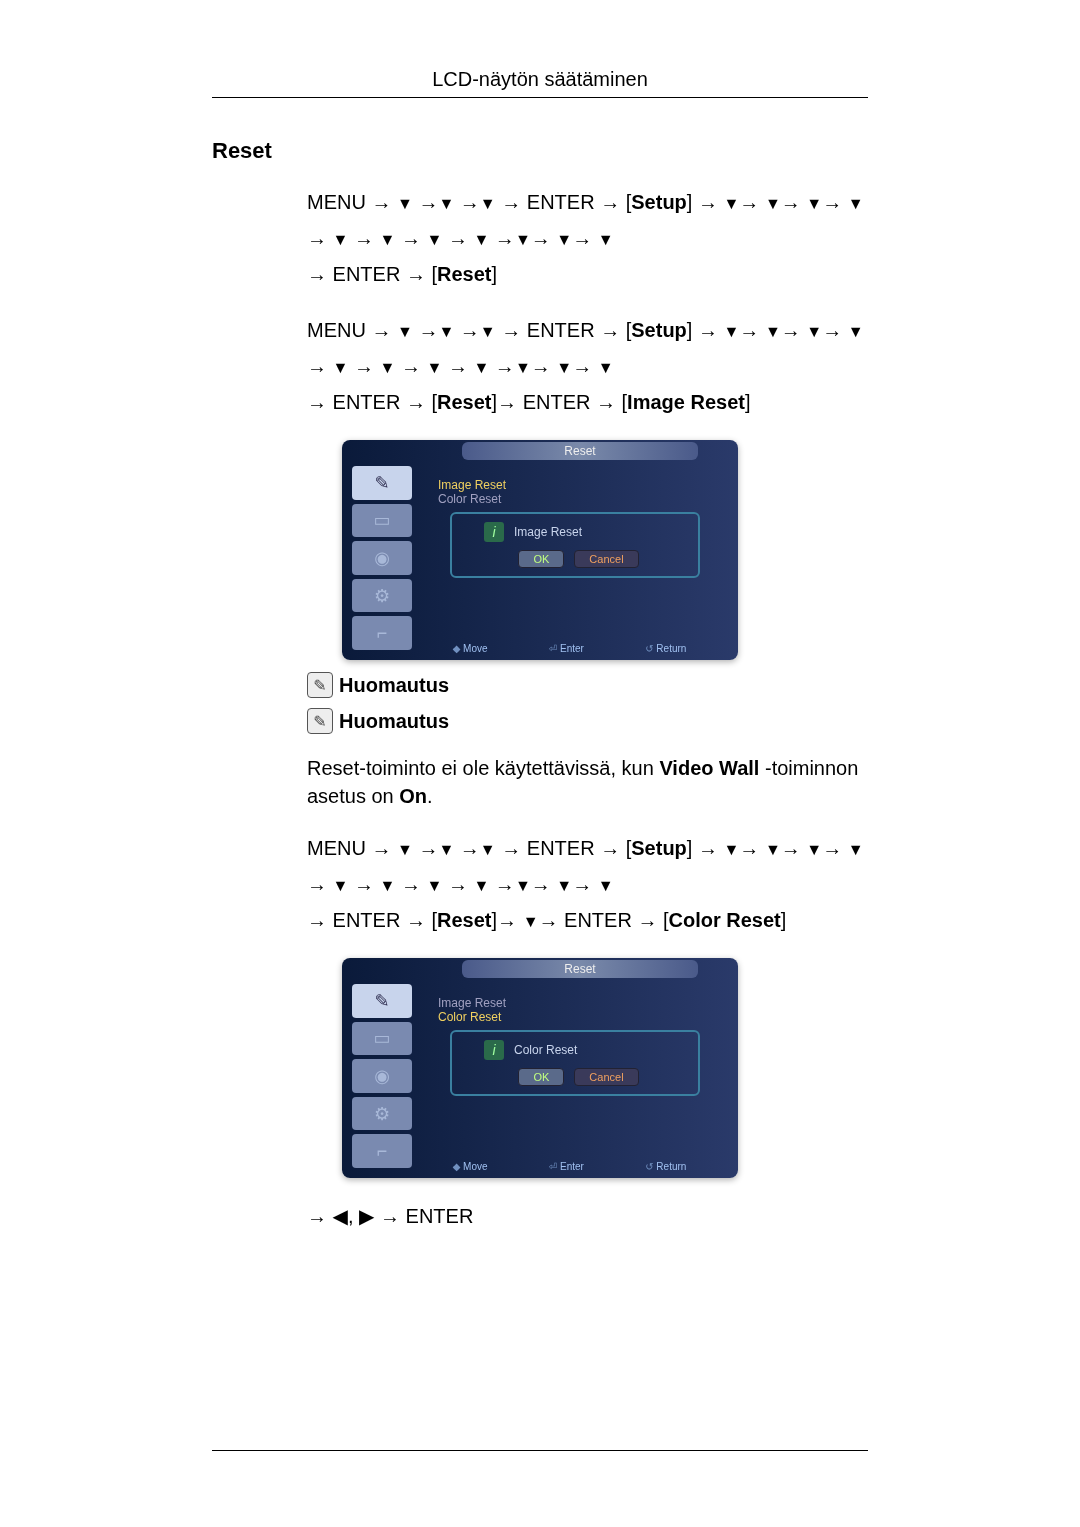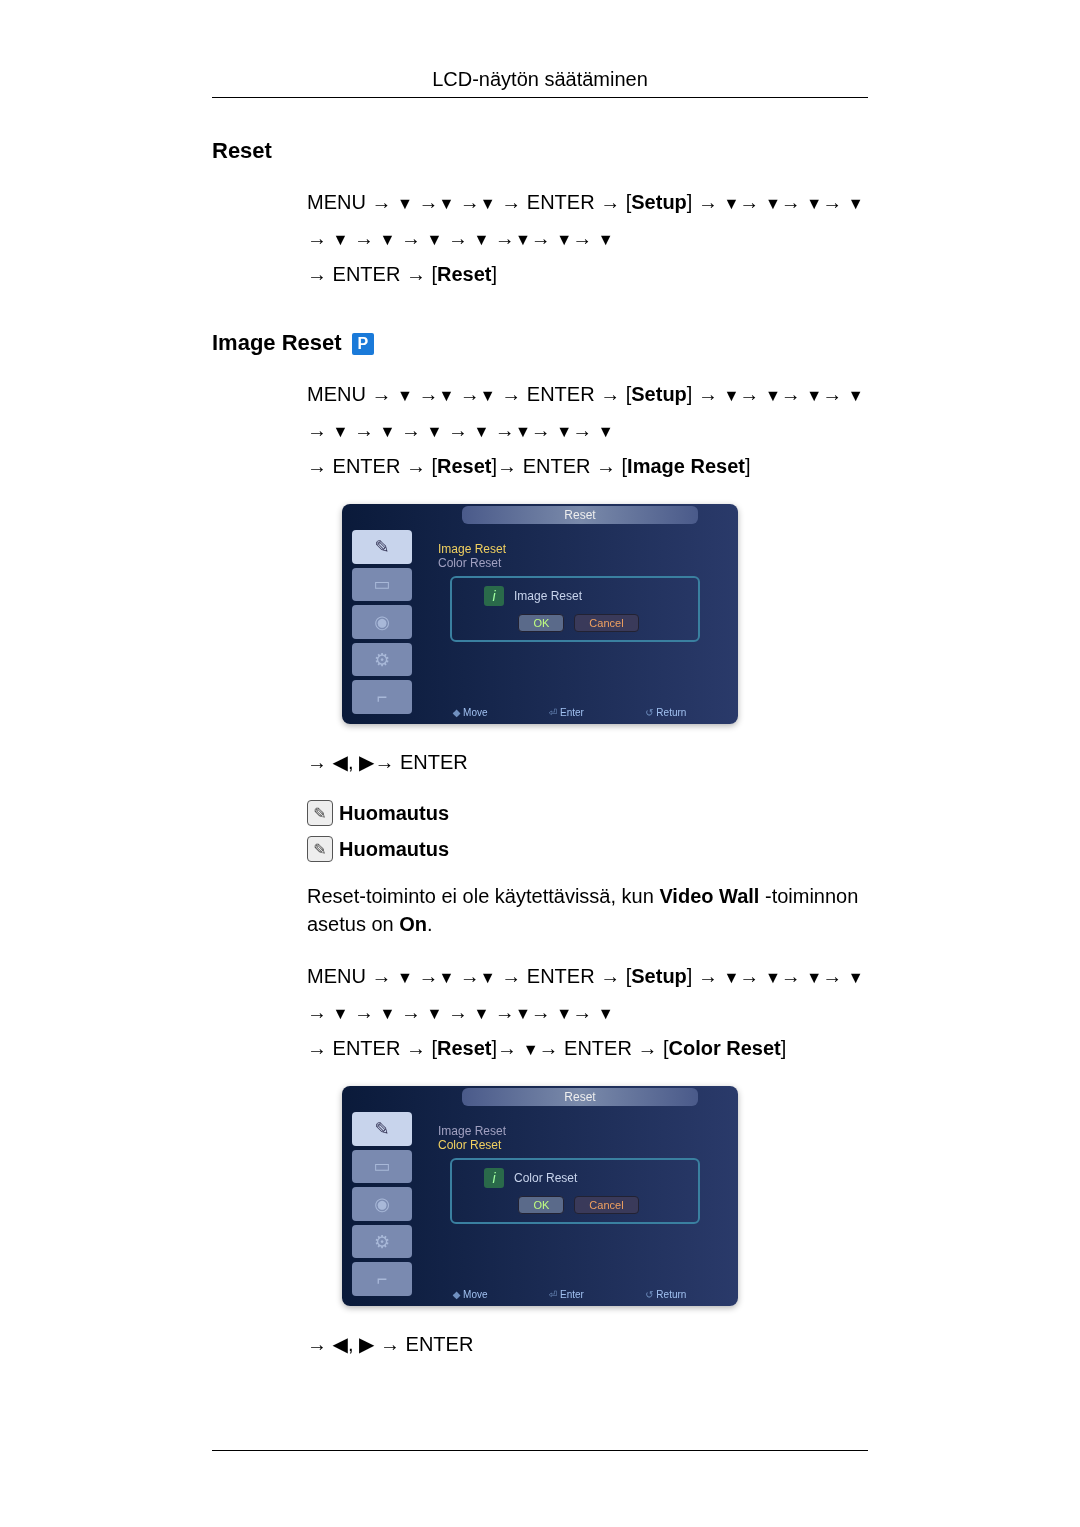--- a/index.html
+++ b/index.html
@@ -230,10 +230,6 @@
     → <span>ENTER</span> → [<span class="bracket-label">Reset</span>]
   </p>
 
-  <div class="section-heading">
-    <span>Image Reset</span>
-    <span class="mode-badge badge-p">P</span>
-  </div>
   <p class="nav-seq">
     <span>MENU</span> → <span class="arrow-down">▼</span> →<span class="arrow-down">▼</span> →<span class="arrow-down">▼</span> → <span>ENTER</span> → [<span class="bracket-label">Setup</span>] → <span class="arrow-down">▼</span>→ <span class="arrow-down">▼</span>→ <span class="arrow-down">▼</span>→ <span class="arrow-down">▼</span> → <span class="arrow-down">▼</span> → <span class="arrow-down">▼</span> → <span class="arrow-down">▼</span> → <span class="arrow-down">▼</span> →<span class="arrow-down">▼</span>→ <span class="arrow-down">▼</span>→ <span class="arrow-down">▼</span><br>
     → <span>ENTER</span> → [<span class="bracket-label">Reset</span>]→ <span>ENTER</span> → [<span class="bracket-label">Image Reset</span>]

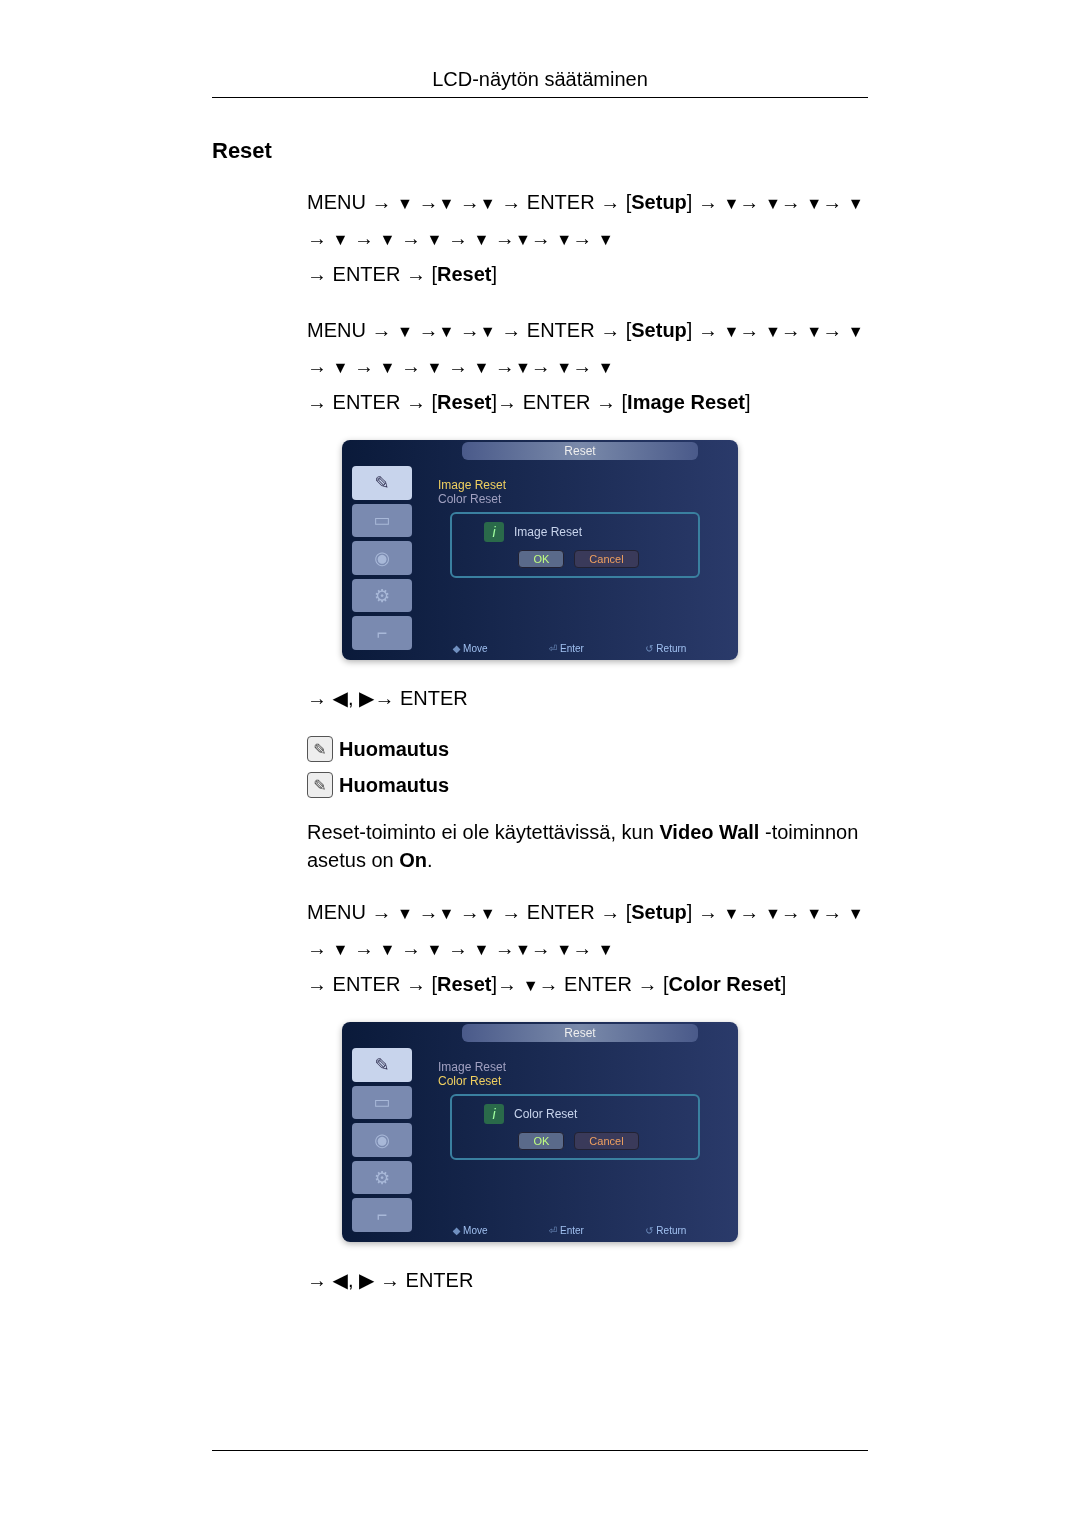--- a/index.html
+++ b/index.html
@@ -267,7 +267,6 @@
     </div>
   </div>
 
-  <p class="nav-seq">→ ◀, ▶→ ENTER</p>
 
   <div class="note-row">
     <span class="note-icon">✎</span>

